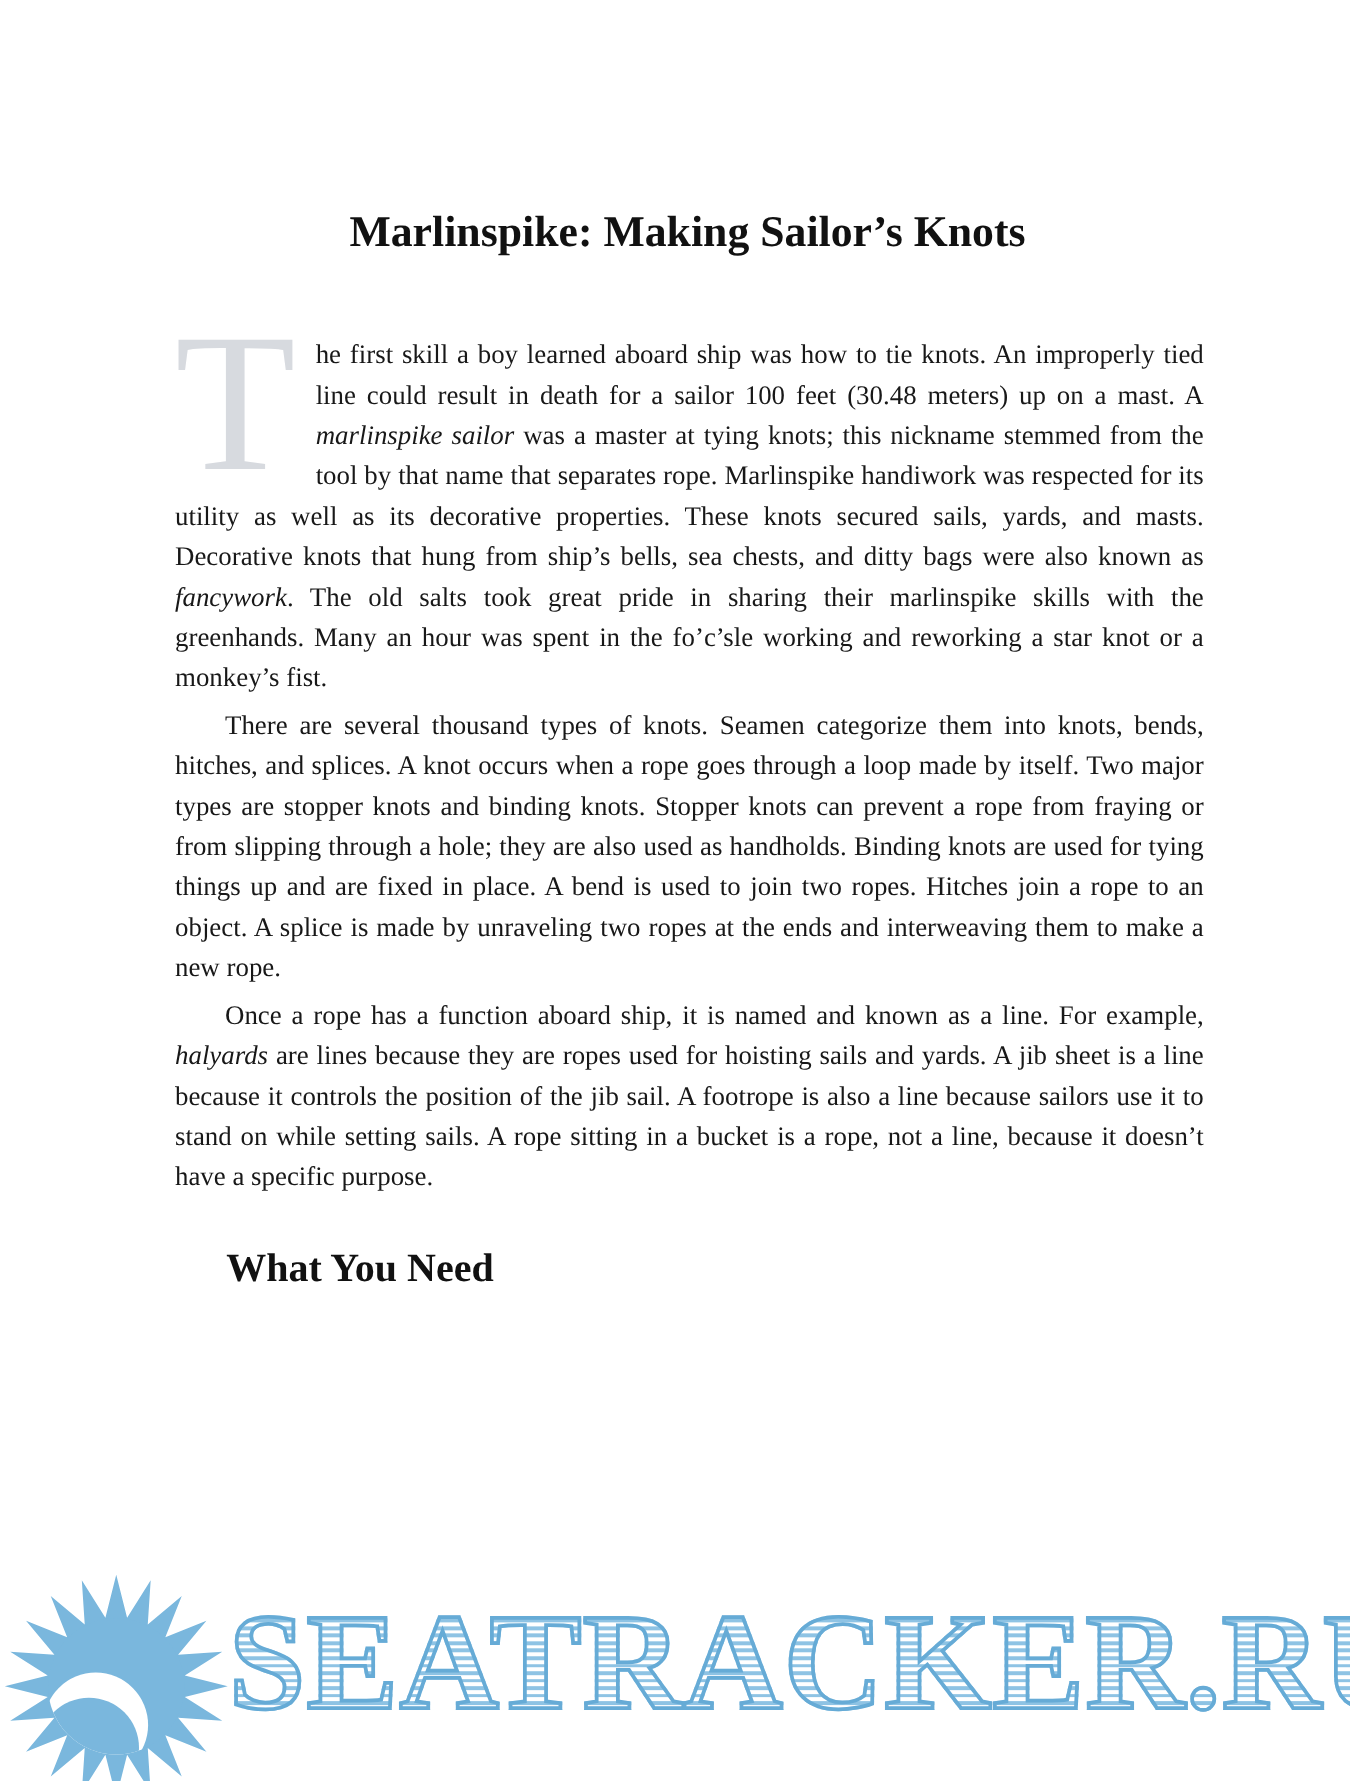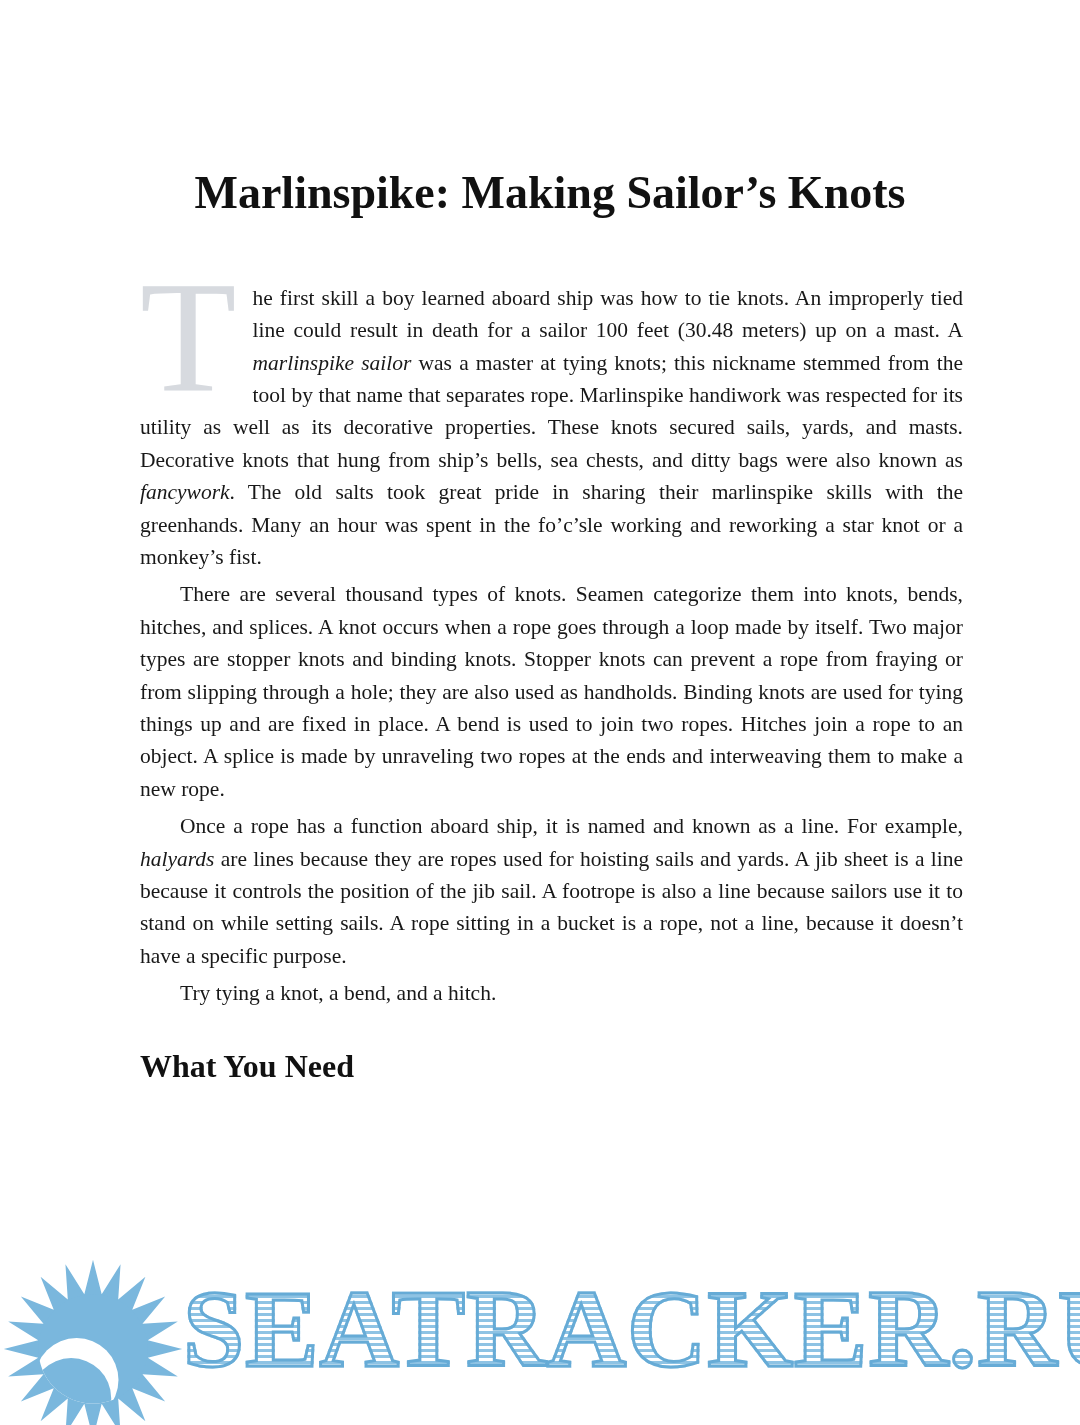--- a/index.html
+++ b/index.html
@@ -19,7 +19,7 @@
   .title {
     margin: 163px 120px 0 140px;
     text-align: center;
-    font-size: 46px;
+    font-size: 35px;
     line-height: 1.32;
     font-weight: bold;
     color: #111111;

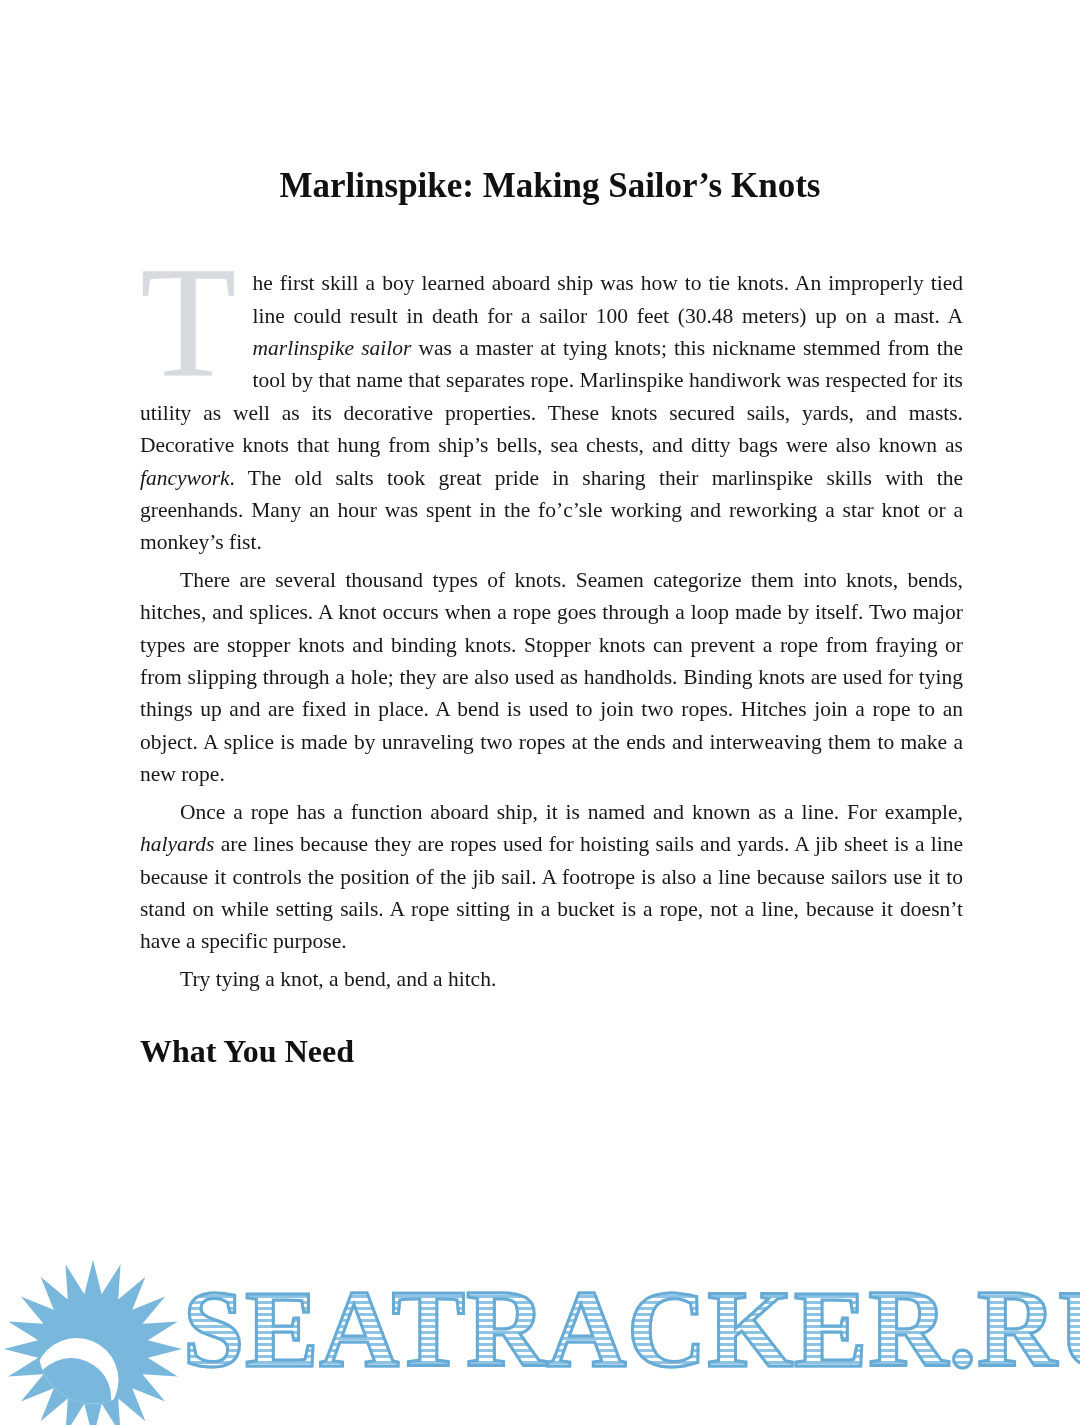--- a/index.html
+++ b/index.html
@@ -98,7 +98,6 @@
 
     <p class="para indent"><span>Once a rope has a function aboard ship, it is named and known as a line. For example, </span><em>halyards</em><span> are lines because they are ropes used for hoisting sails and yards. A jib sheet is a line because it controls the position of the jib sail. A footrope is also a line because sailors use it to stand on while setting sails. A rope sitting in a bucket is a rope, not a line, because it doesn’t have a specific purpose.</span></p>
 
-    <p class="para indent"><span>Try tying a knot, a bend, and a hitch.</span></p>
 
     <h2 class="section-heading">What You Need</h2>
 

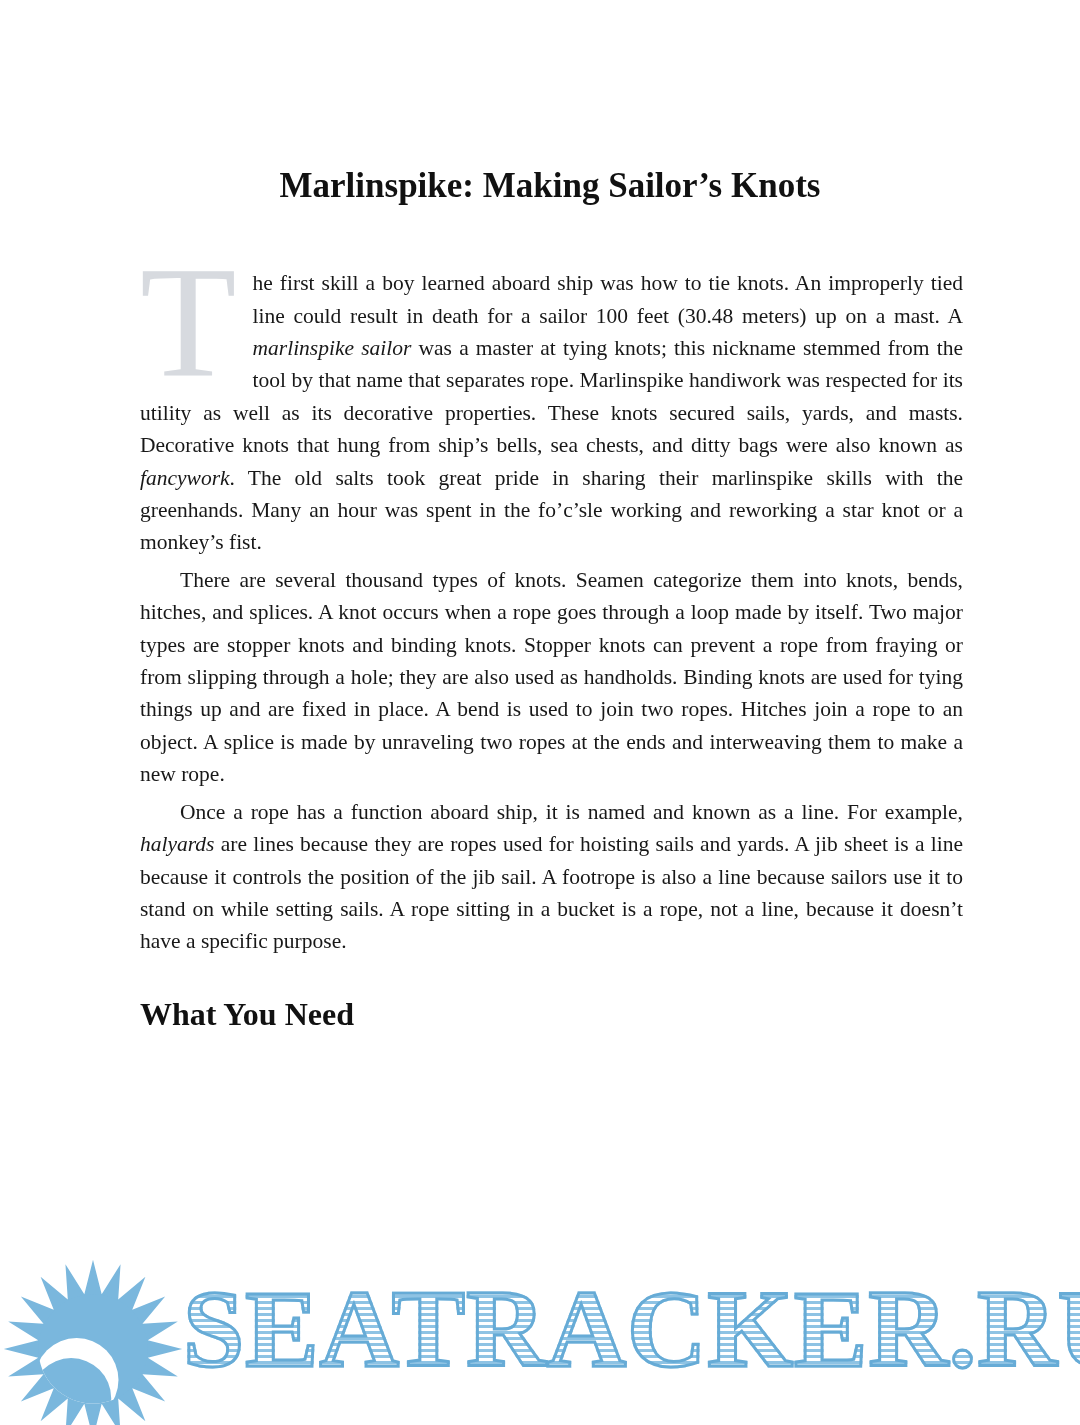--- a/index.html
+++ b/index.html
@@ -46,6 +46,7 @@
     font-weight: bold;
     text-align: left;
     color: #111111;
+    margin-left: 41px;
   }
   em { font-style: italic; }
   .watermark {

